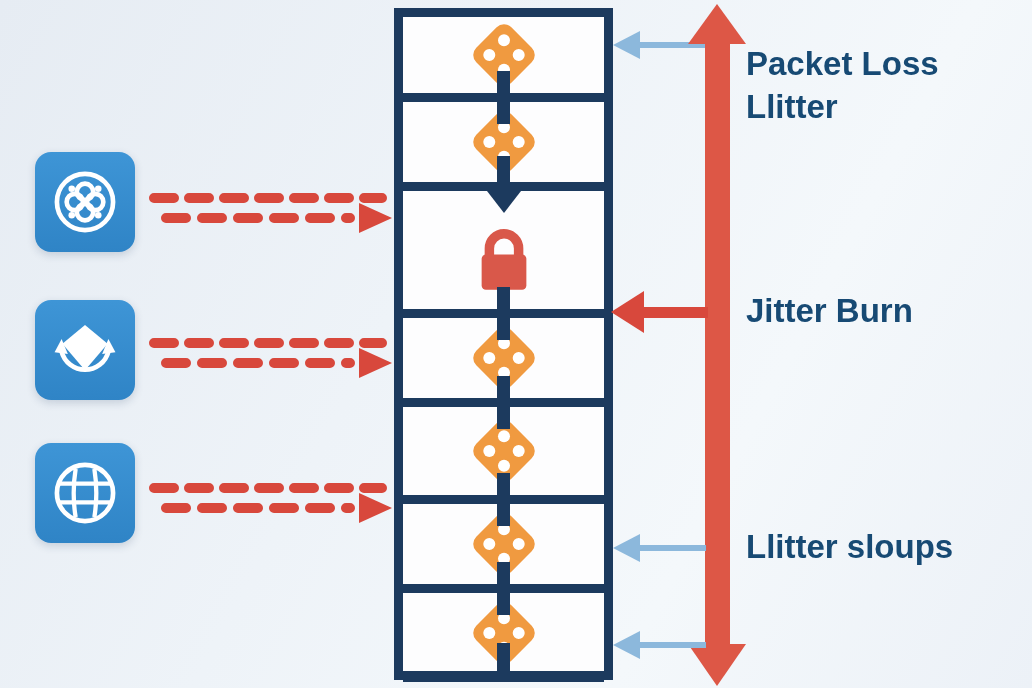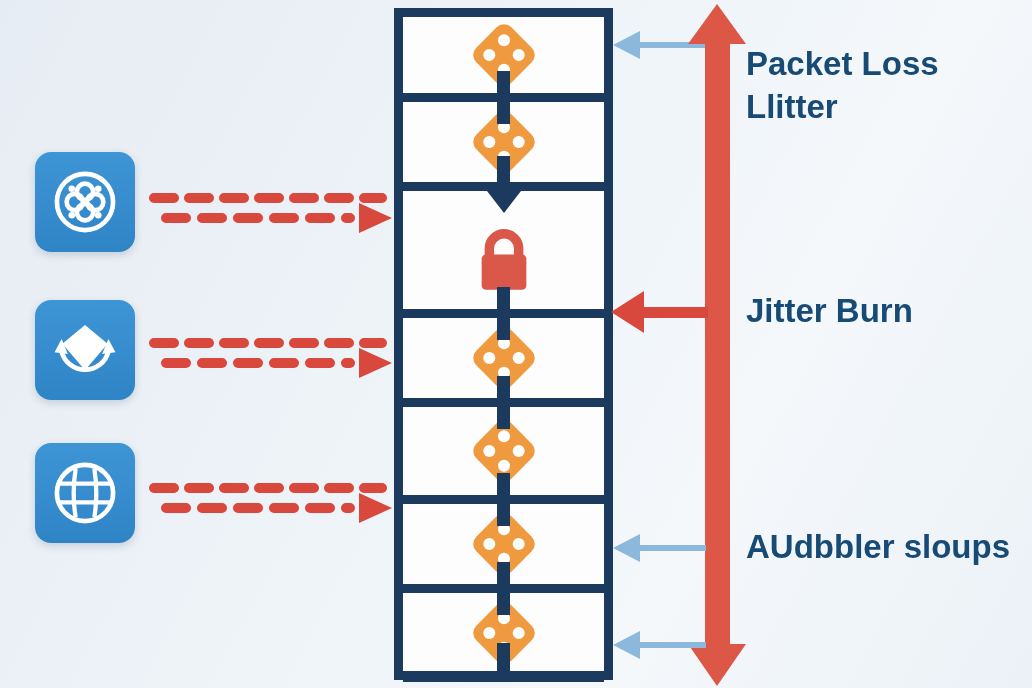--- a/index.html
+++ b/index.html
@@ -223,7 +223,7 @@
     <div>Llitter</div>
   </div>
   <div class="label" style="top:289px;">Jitter Burn</div>
-  <div class="label" style="top:525px;">AUdbbler sloups</div>
+  <div class="label" style="top:525px;">Llitter sloups</div>
 
 </div>
 

